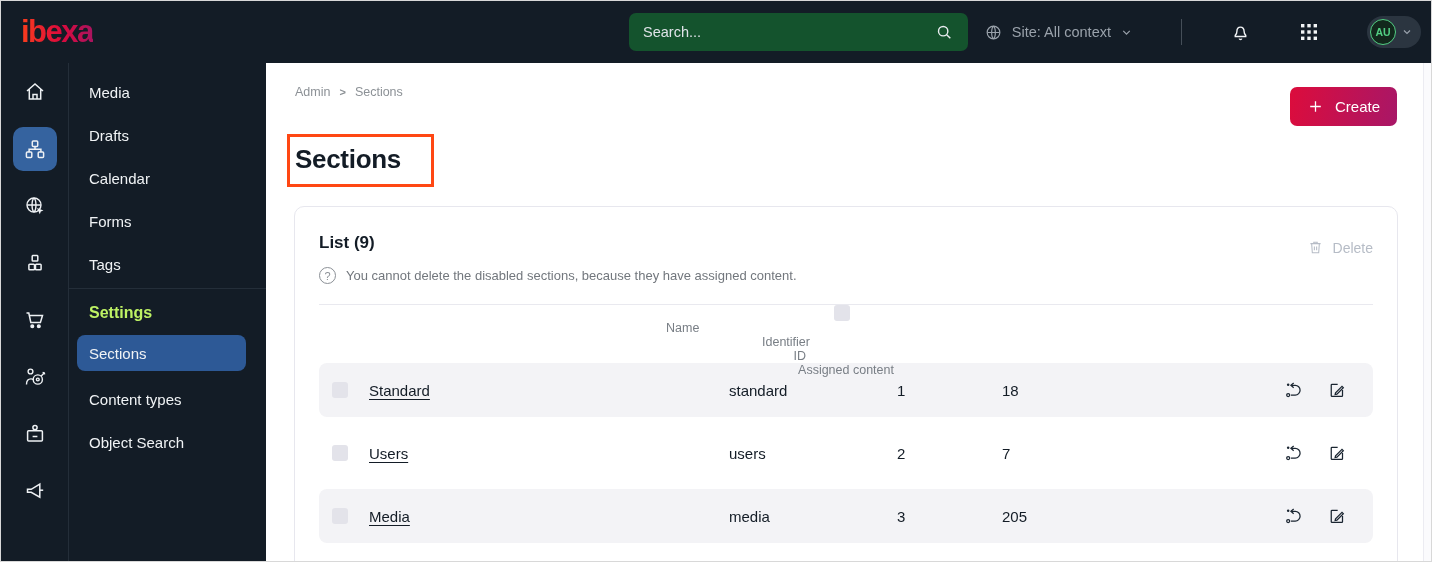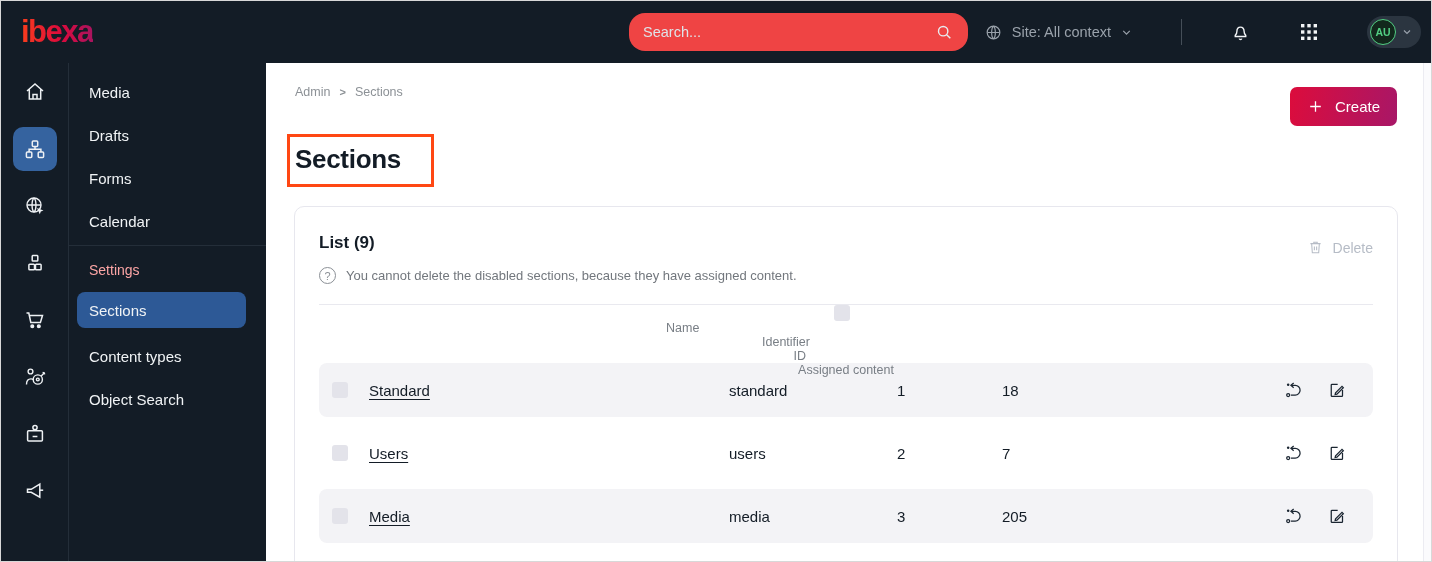--- a/index.html
+++ b/index.html
@@ -11,8 +11,8 @@
   .logo { position:absolute; left:20px; top:13px; font-size:31px; font-weight:bold; letter-spacing:-1.5px;
           background:linear-gradient(90deg,#f93d1d 0%,#dc0a3c 55%,#a9145f 100%);
           -webkit-background-clip:text; background-clip:text; color:transparent; }
-  .search { position:absolute; left:628px; top:12px; width:339px; height:38px; background:#ef4444;
-            border-radius:16px; display:flex; align-items:center; padding:0 14px; }
+  .search { position:absolute; left:628px; top:12px; width:339px; height:38px; background:#14532d;
+            border-radius:7px; display:flex; align-items:center; padding:0 14px; }
   .search input { flex:1; background:transparent; border:none; outline:none; color:#e8ecef; font-size:14.5px;
                   font-family:"Liberation Sans", sans-serif; }
   .search input::placeholder { color:#dfe3e8; }

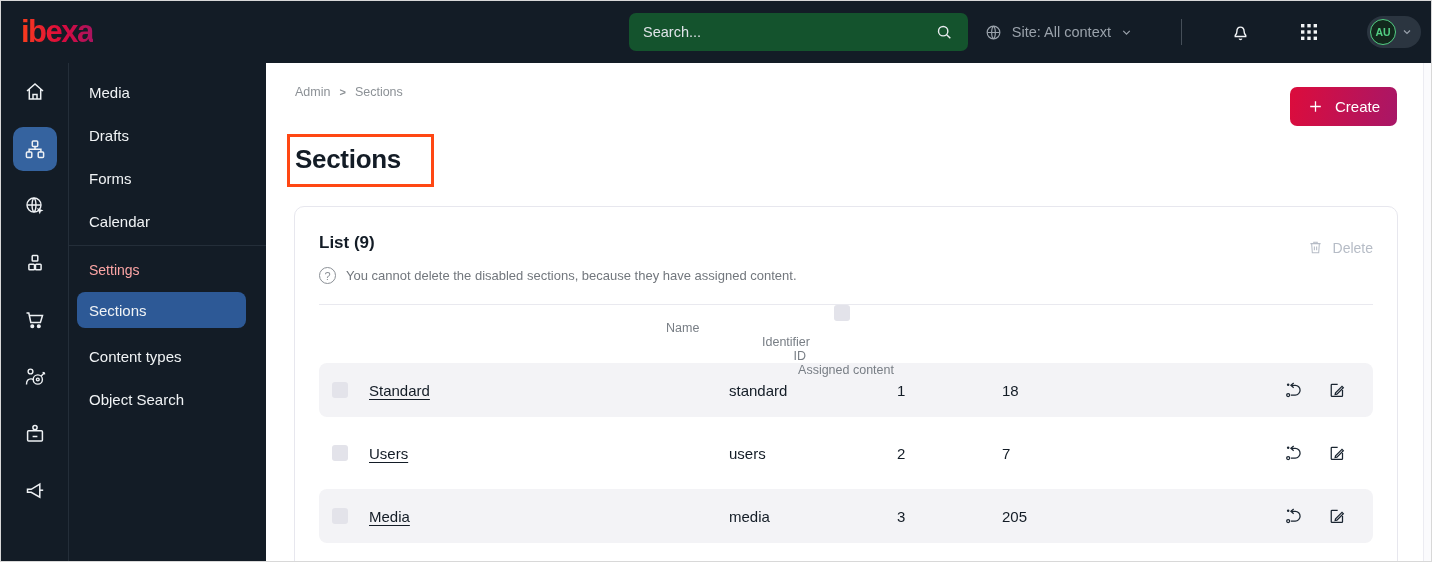--- a/index.html
+++ b/index.html
@@ -207,8 +207,8 @@
     <div class="menu">
       <div class="menu-item">Media</div>
       <div class="menu-item">Drafts</div>
+      <div class="menu-item">Calendar</div>
       <div class="menu-item">Forms</div>
-      <div class="menu-item">Calendar</div>
       <div class="menu-divider"></div>
       <div class="menu-label">Settings</div>
       <div class="menu-item active">Sections</div>

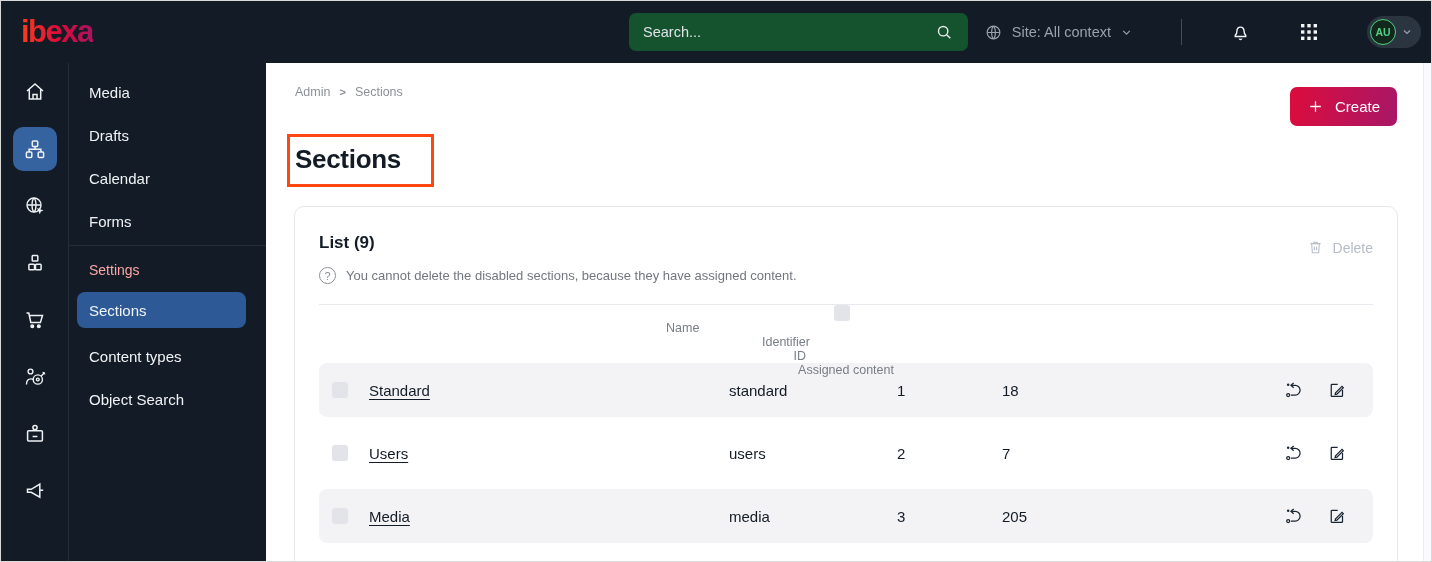--- a/index.html
+++ b/index.html
@@ -209,6 +209,7 @@
       <div class="menu-item">Drafts</div>
       <div class="menu-item">Calendar</div>
       <div class="menu-item">Forms</div>
+      <div class="menu-item">Tags</div>
       <div class="menu-divider"></div>
       <div class="menu-label">Settings</div>
       <div class="menu-item active">Sections</div>

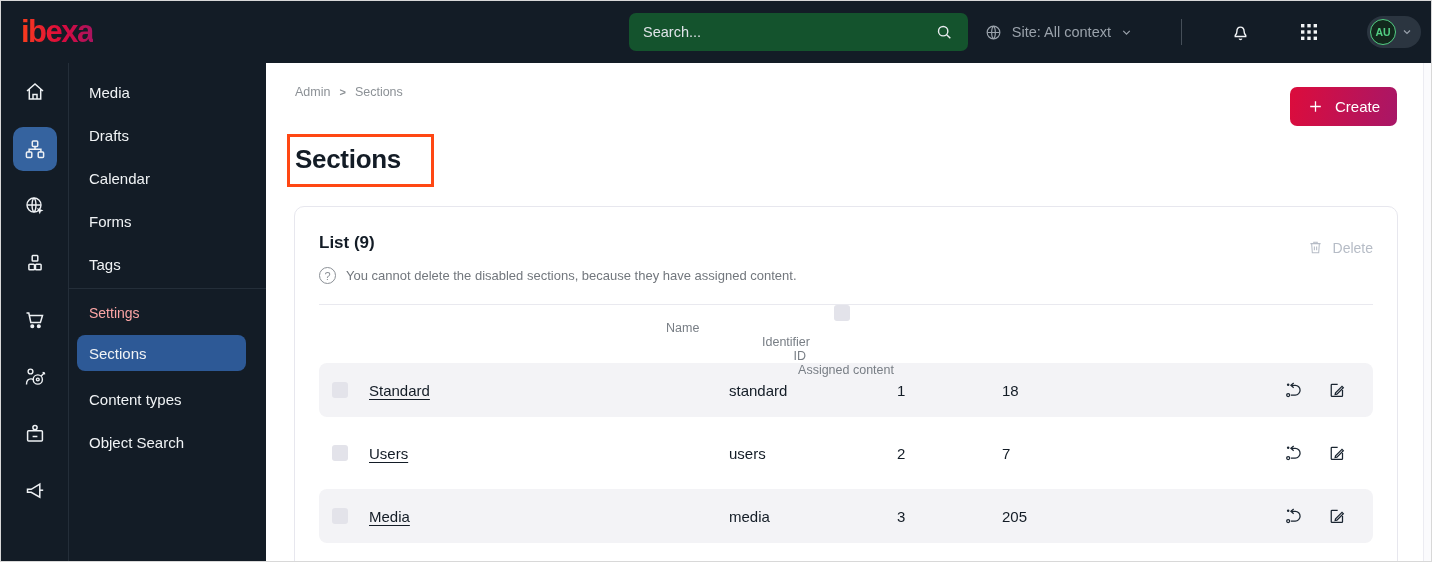--- a/index.html
+++ b/index.html
@@ -36,7 +36,7 @@
   .menu { flex:1; padding-top:8px; }
   .menu-item { height:43px; display:flex; align-items:center; padding-left:20px; color:#f0f3f5; font-size:15px; cursor:pointer; }
   .menu-divider { height:1px; background:#242e39; margin:2px 0; }
-  .menu-label { height:44px; display:flex; align-items:center; padding-left:20px; color:#fca5a5; font-size:14px; }
+  .menu-label { height:44px; display:flex; align-items:center; padding-left:20px; color:#bef264; font-size:16px;font-weight:bold; }
   .menu-item.active { height:36px; margin:0 20px 7px 8px; padding-left:12px; background:#2d5996; border-radius:8px; }
 
   

